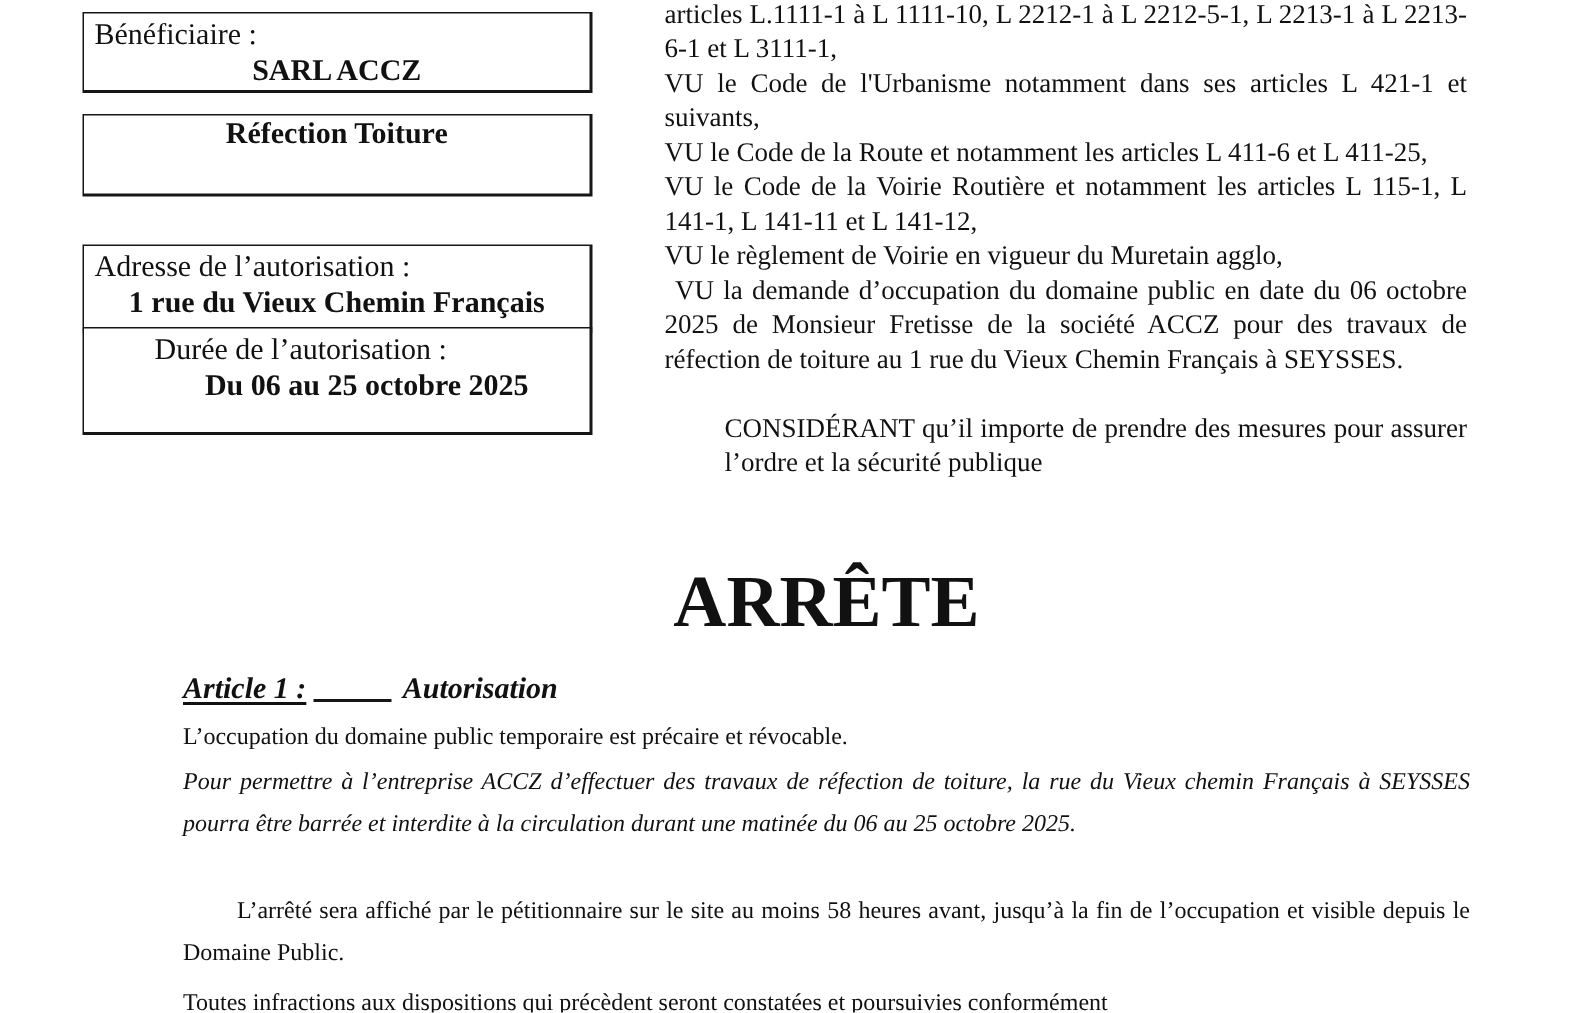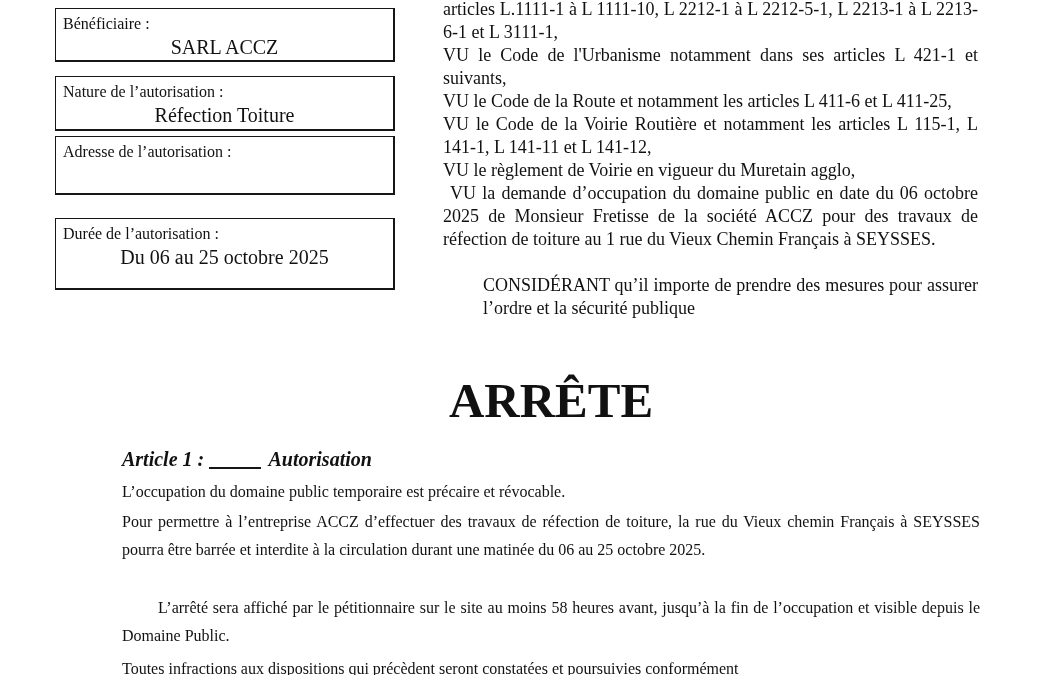--- a/index.html
+++ b/index.html
@@ -32,7 +32,7 @@
   .ibox-b3 { top: 136px; height: 59px; }
   .ibox-b4 { top: 218px; height: 72px; }
   .ibox-label {
-    font-size: 16px;
+    font-size: 20px;
     line-height: 23px;
     padding: 3px 0 0 7px;
     white-space: nowrap;

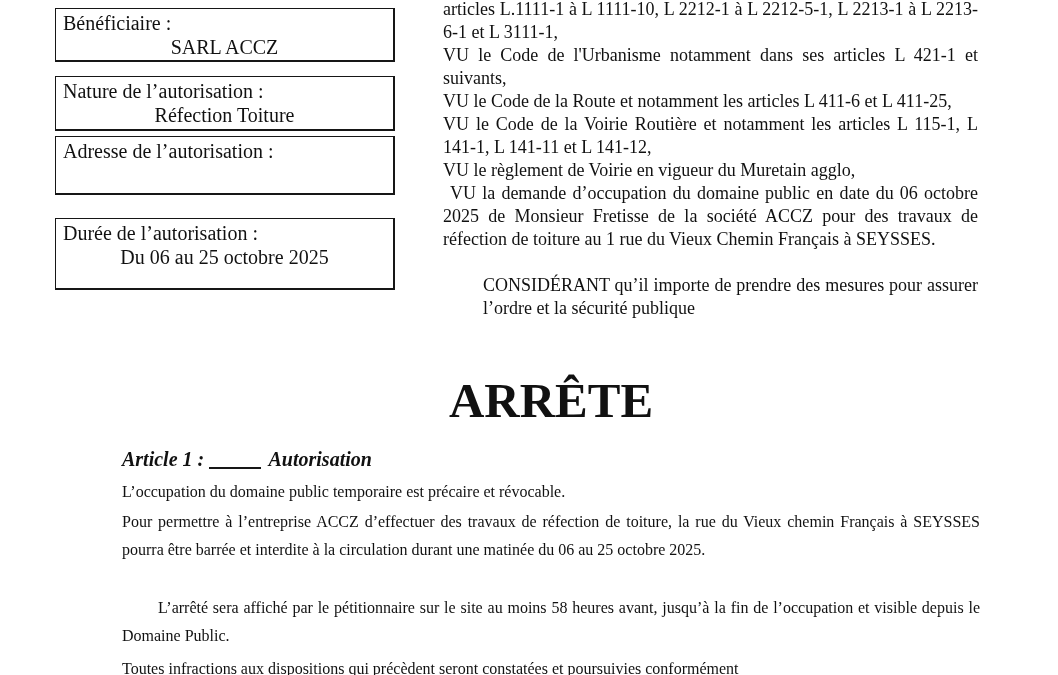--- a/index.html
+++ b/index.html
@@ -40,7 +40,7 @@
   .ibox-value {
     font-size: 20px;
     line-height: 23px;
-    font-weight: 400;
+    font-weight: 700;
     text-align: center;
     margin-top: 1px;
     white-space: nowrap;

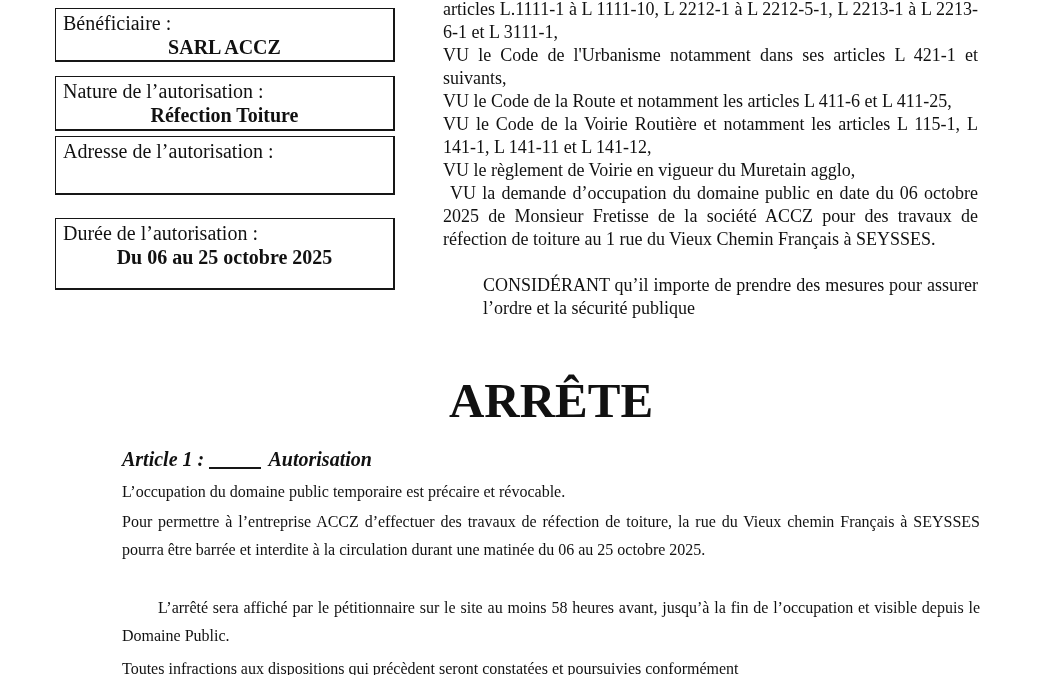--- a/index.html
+++ b/index.html
@@ -114,7 +114,6 @@
     <div class="ibox-value">SARL ACCZ</div>
   </div>
   <div class="ibox ibox-b2">
-    <div class="ibox-label">Nature de l’autorisation :</div>
     <div class="ibox-value">Réfection Toiture</div>
   </div>
   <div class="ibox ibox-b3">

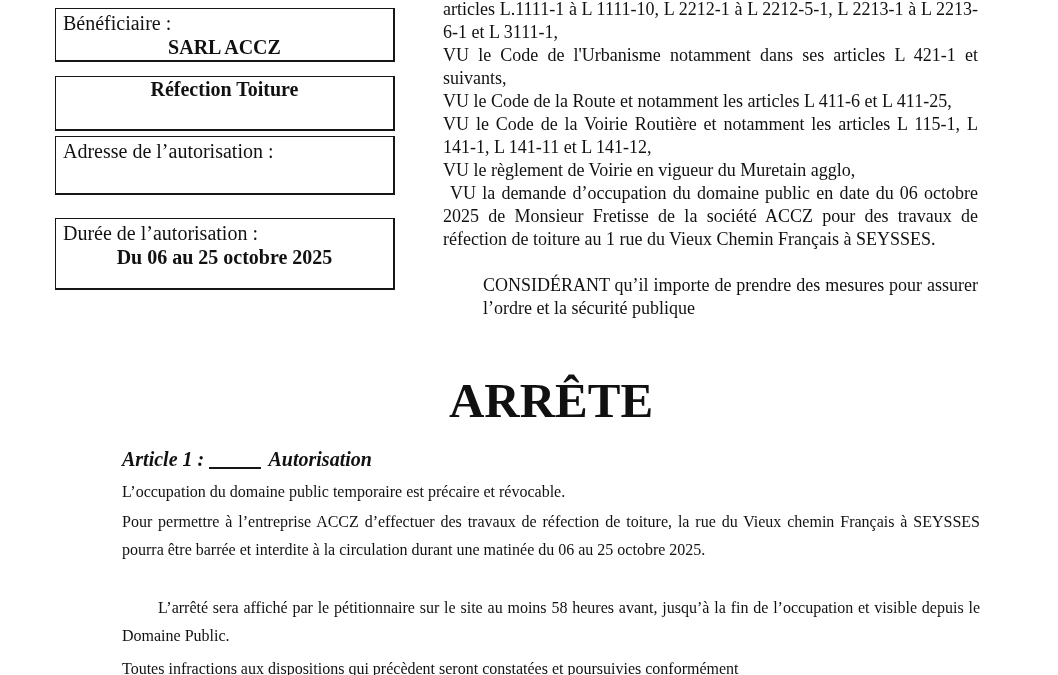--- a/index.html
+++ b/index.html
@@ -29,7 +29,7 @@
   }
   .ibox-b1 { top: 8px;   height: 54px; }
   .ibox-b2 { top: 76px;  height: 55px; }
-  .ibox-b3 { top: 136px; height: 59px; }
+  .ibox-b3 { top: 163px; height: 59px; }
   .ibox-b4 { top: 218px; height: 72px; }
   .ibox-label {
     font-size: 20px;

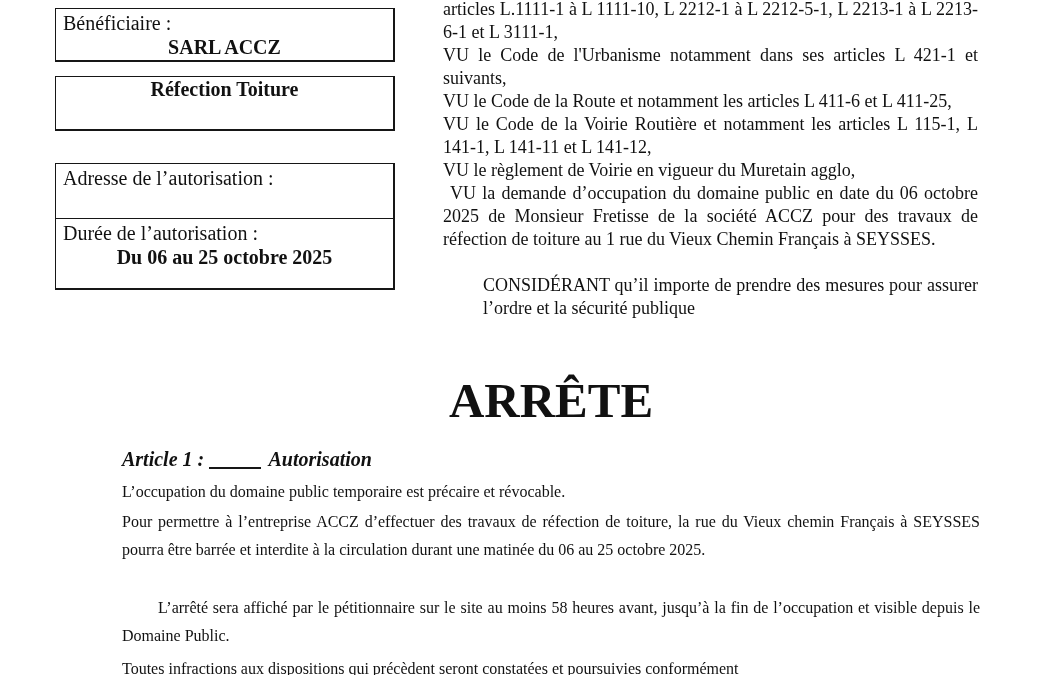--- a/index.html
+++ b/index.html
@@ -118,6 +118,7 @@
   </div>
   <div class="ibox ibox-b3">
     <div class="ibox-label">Adresse de l’autorisation :</div>
+    <div class="ibox-value">1 rue du Vieux Chemin Français</div>
   </div>
   <div class="ibox ibox-b4">
     <div class="ibox-label">Durée de l’autorisation :</div>

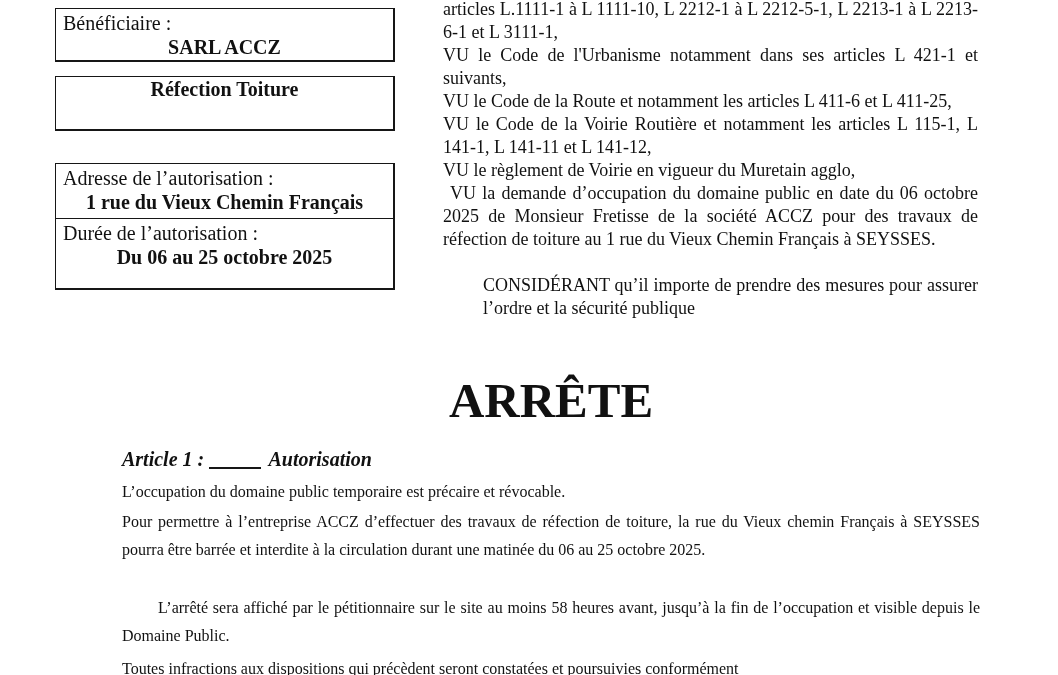--- a/index.html
+++ b/index.html
@@ -30,7 +30,7 @@
   .ibox-b1 { top: 8px;   height: 54px; }
   .ibox-b2 { top: 76px;  height: 55px; }
   .ibox-b3 { top: 163px; height: 59px; }
-  .ibox-b4 { top: 218px; height: 72px; }
+  .ibox-b4 { top: 218px; height: 72px; padding-left: 40px; }
   .ibox-label {
     font-size: 20px;
     line-height: 23px;

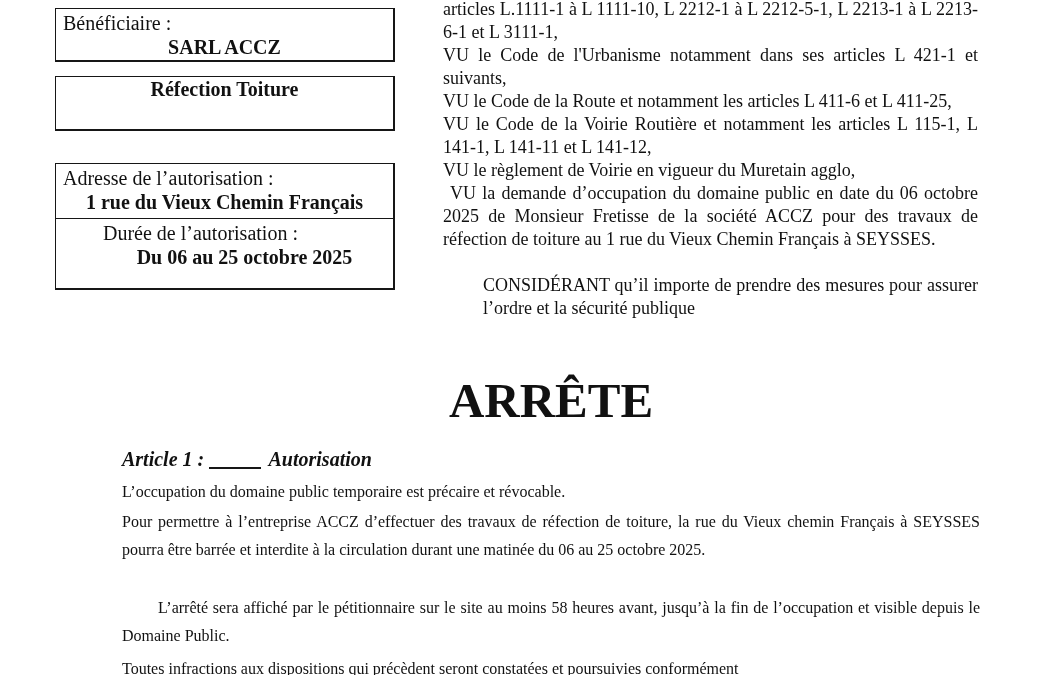--- a/index.html
+++ b/index.html
@@ -79,6 +79,7 @@
     line-height: 26px;
   }
   .art-label {
+    text-decoration: underline;
     text-decoration-thickness: 2px;
     text-underline-offset: 3px;
     margin-top: 24px;

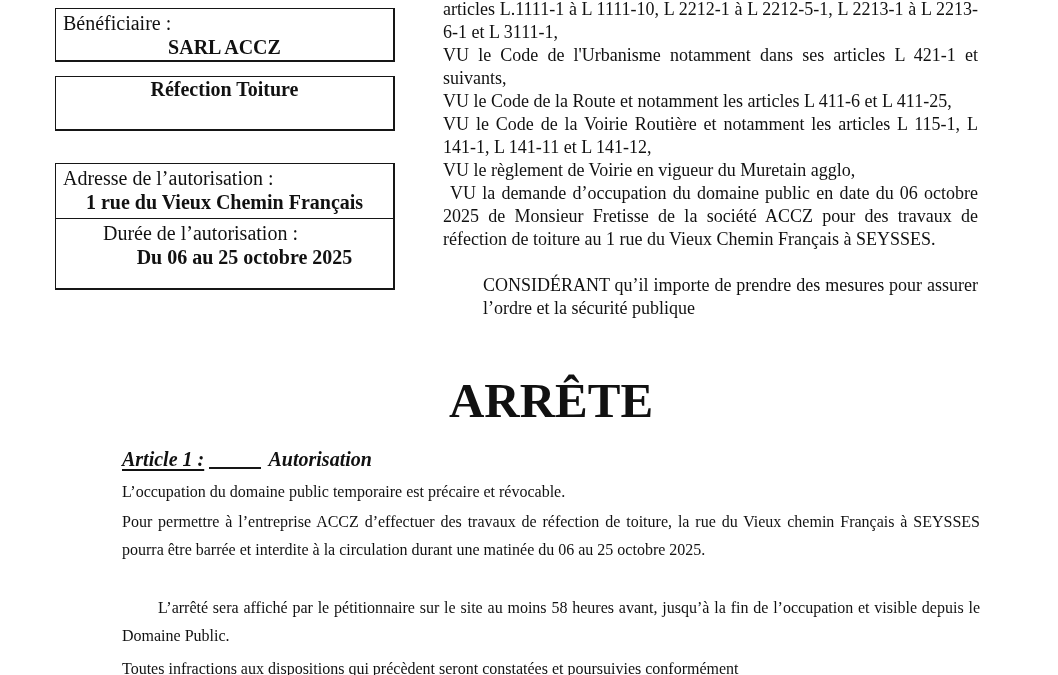--- a/index.html
+++ b/index.html
@@ -101,7 +101,7 @@
     line-height: 28px;
   }
   .bp1 { top: 478px; }
-  .bp2 { top: 508px; text-align: justify; }
+  .bp2 { top: 508px; text-align: justify; font-style: italic; }
   .bp3 { top: 594px; text-align: justify; text-indent: 36px; }
   .bp4 { top: 655px; text-align: justify; }
 </style>

